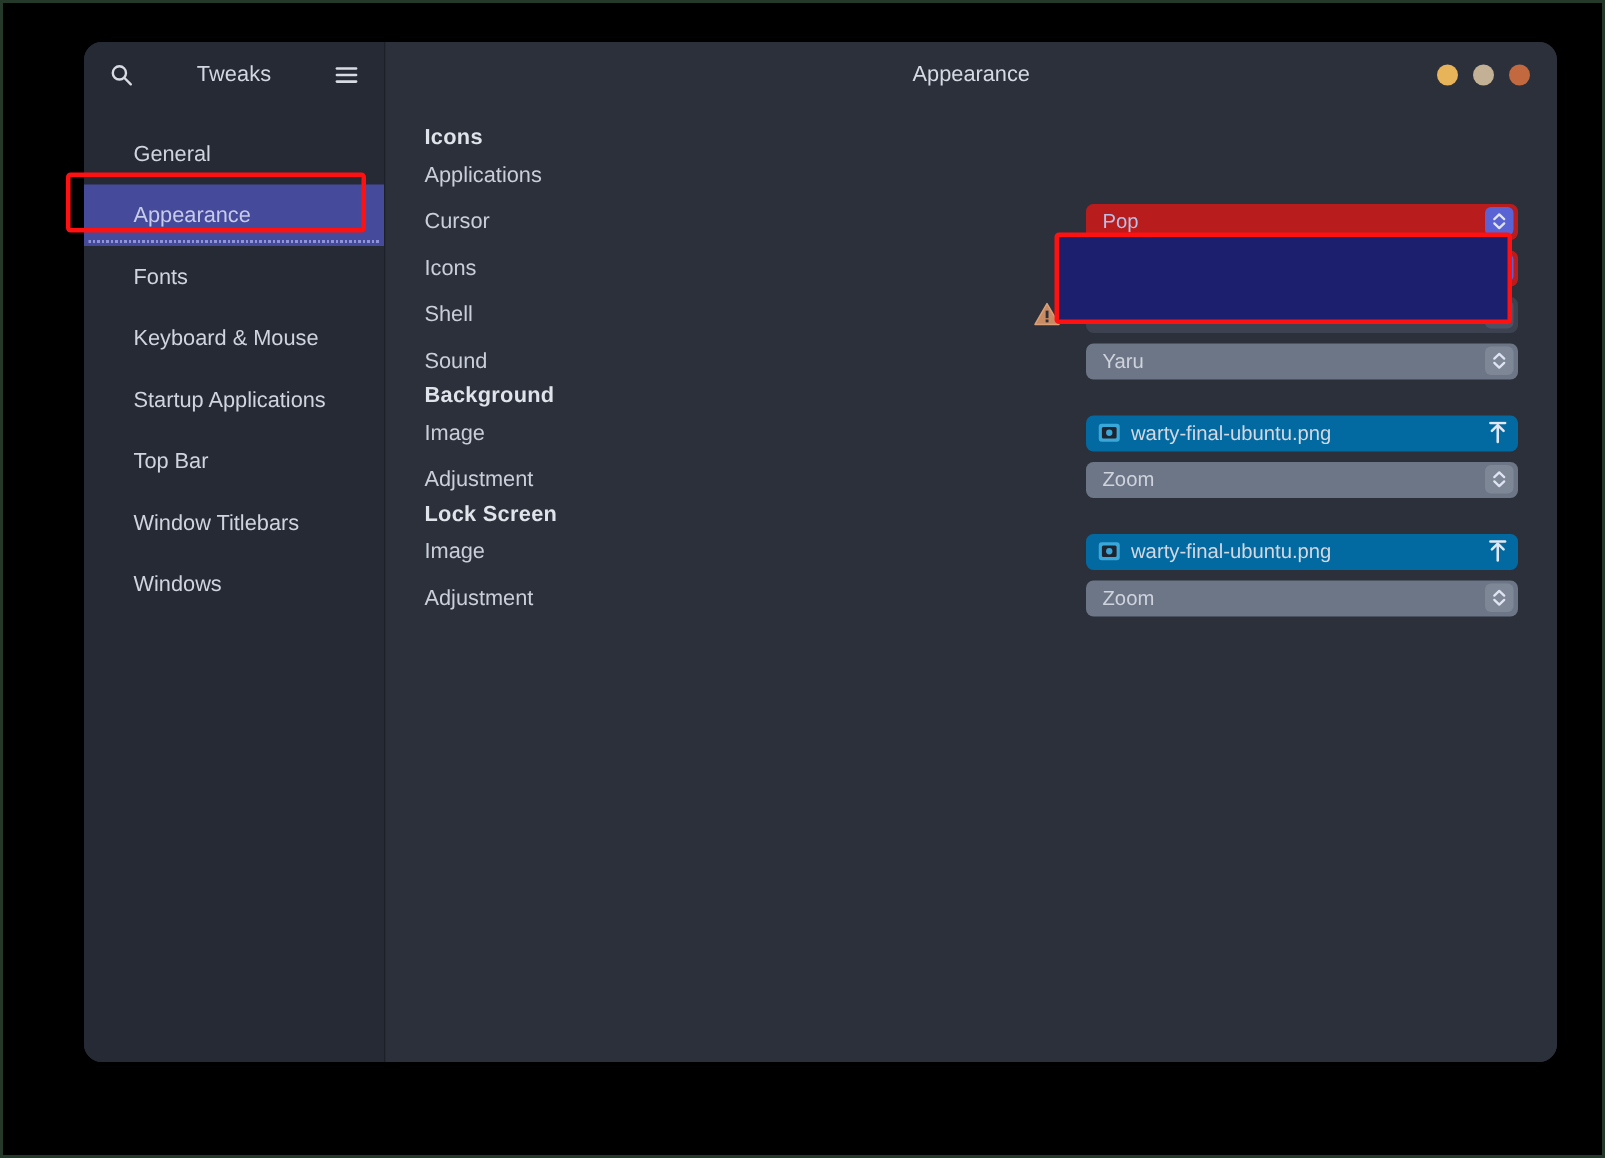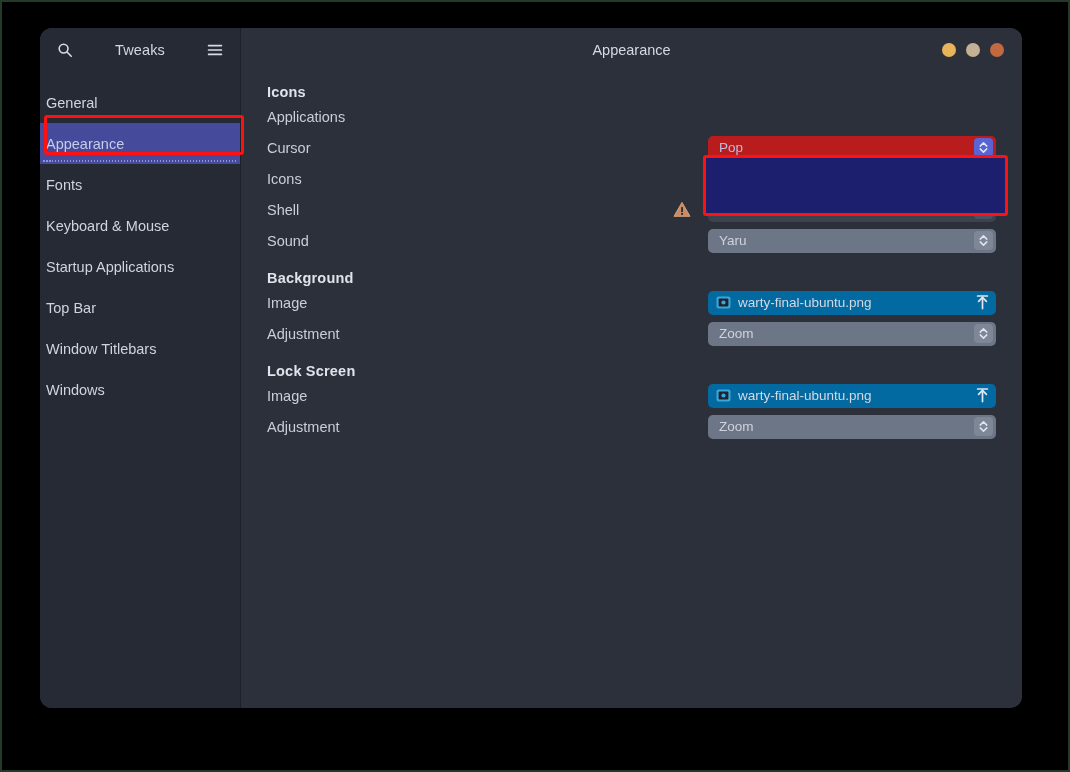--- a/index.html
+++ b/index.html
@@ -28,7 +28,7 @@
 
   #window {
     position: absolute;
-    left: 40px; top: 28px;
+    left: 56px; top: 28px;
     width: 982px; height: 680px;
     background: #2b303b;
     border-radius: 12px;

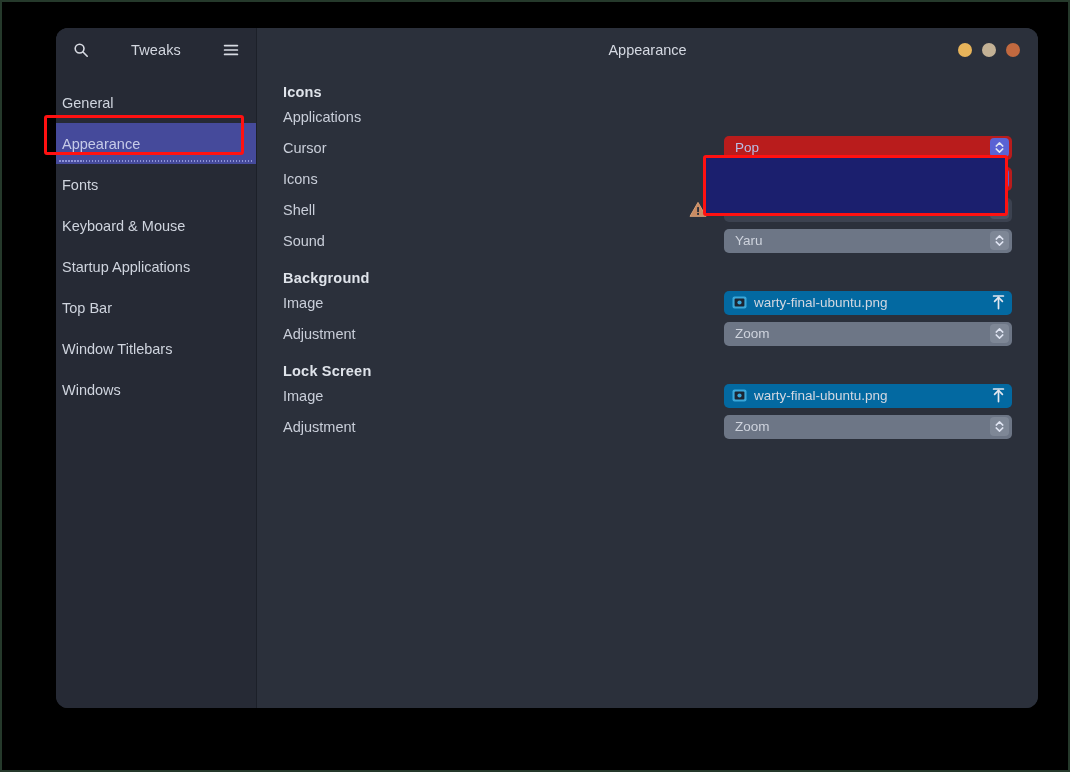--- a/index.html
+++ b/index.html
@@ -67,7 +67,7 @@
   .side-item {
     height: 41px;
     display: flex; align-items: center;
-    padding: 0 0 0 6px;
+    padding: 0 0 0 33px;
     color: #cfd4de;
     font-size: 14.5px;
     margin: 0 0px;

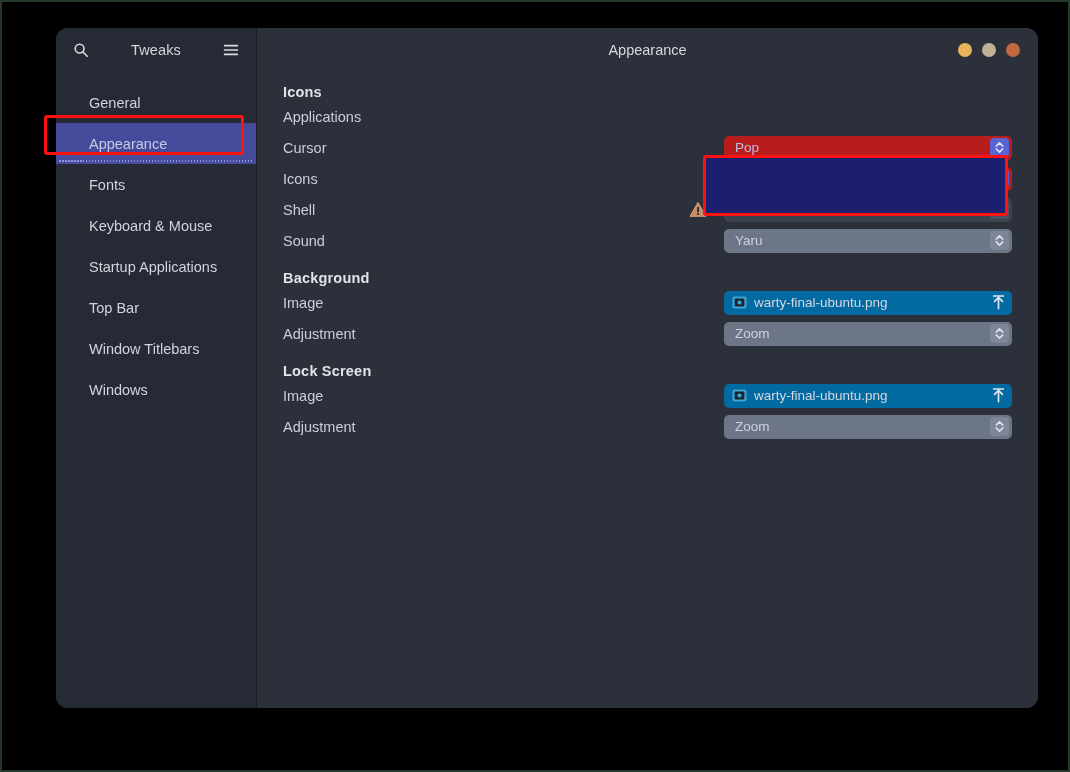--- a/index.html
+++ b/index.html
@@ -109,7 +109,7 @@
 
   .group-title {
     color: #dfe3ea; font-size: 14.5px; font-weight: bold;
-    margin-top: 14px; margin-bottom: 1px;
+    margin-bottom: 1px;
     letter-spacing: .2px;
   }
   .group-title.first { margin-top: 0; }

